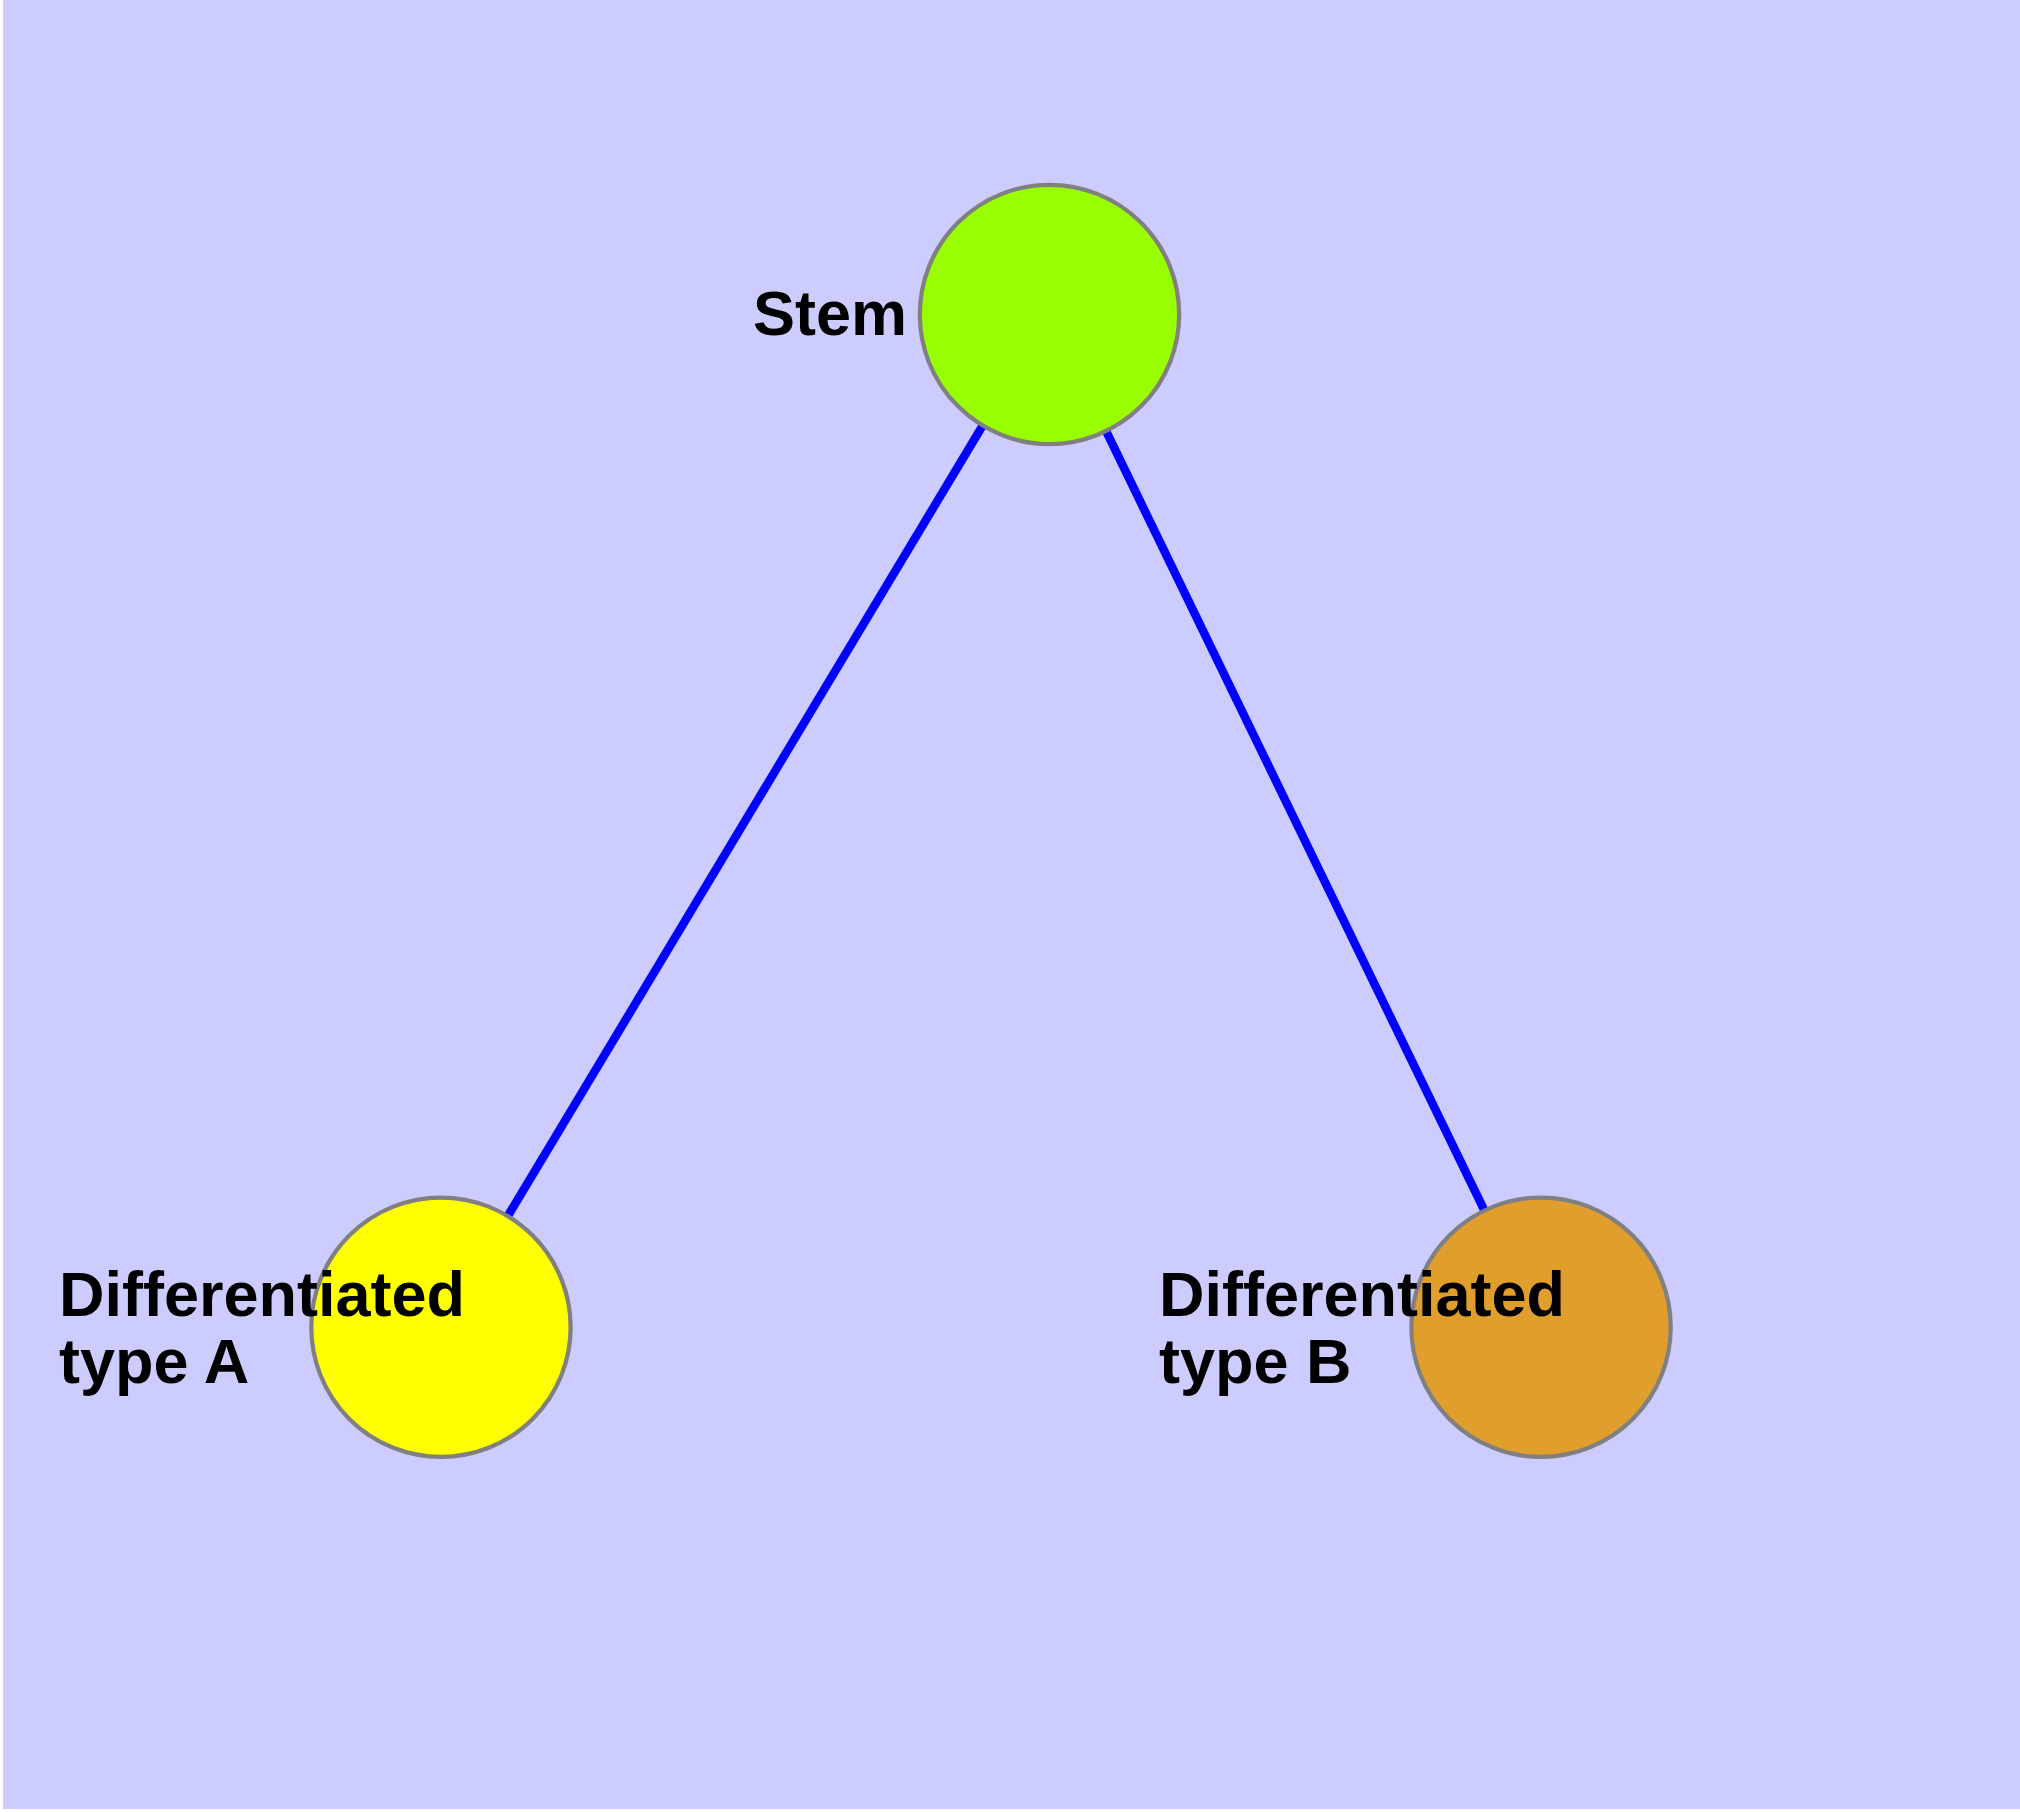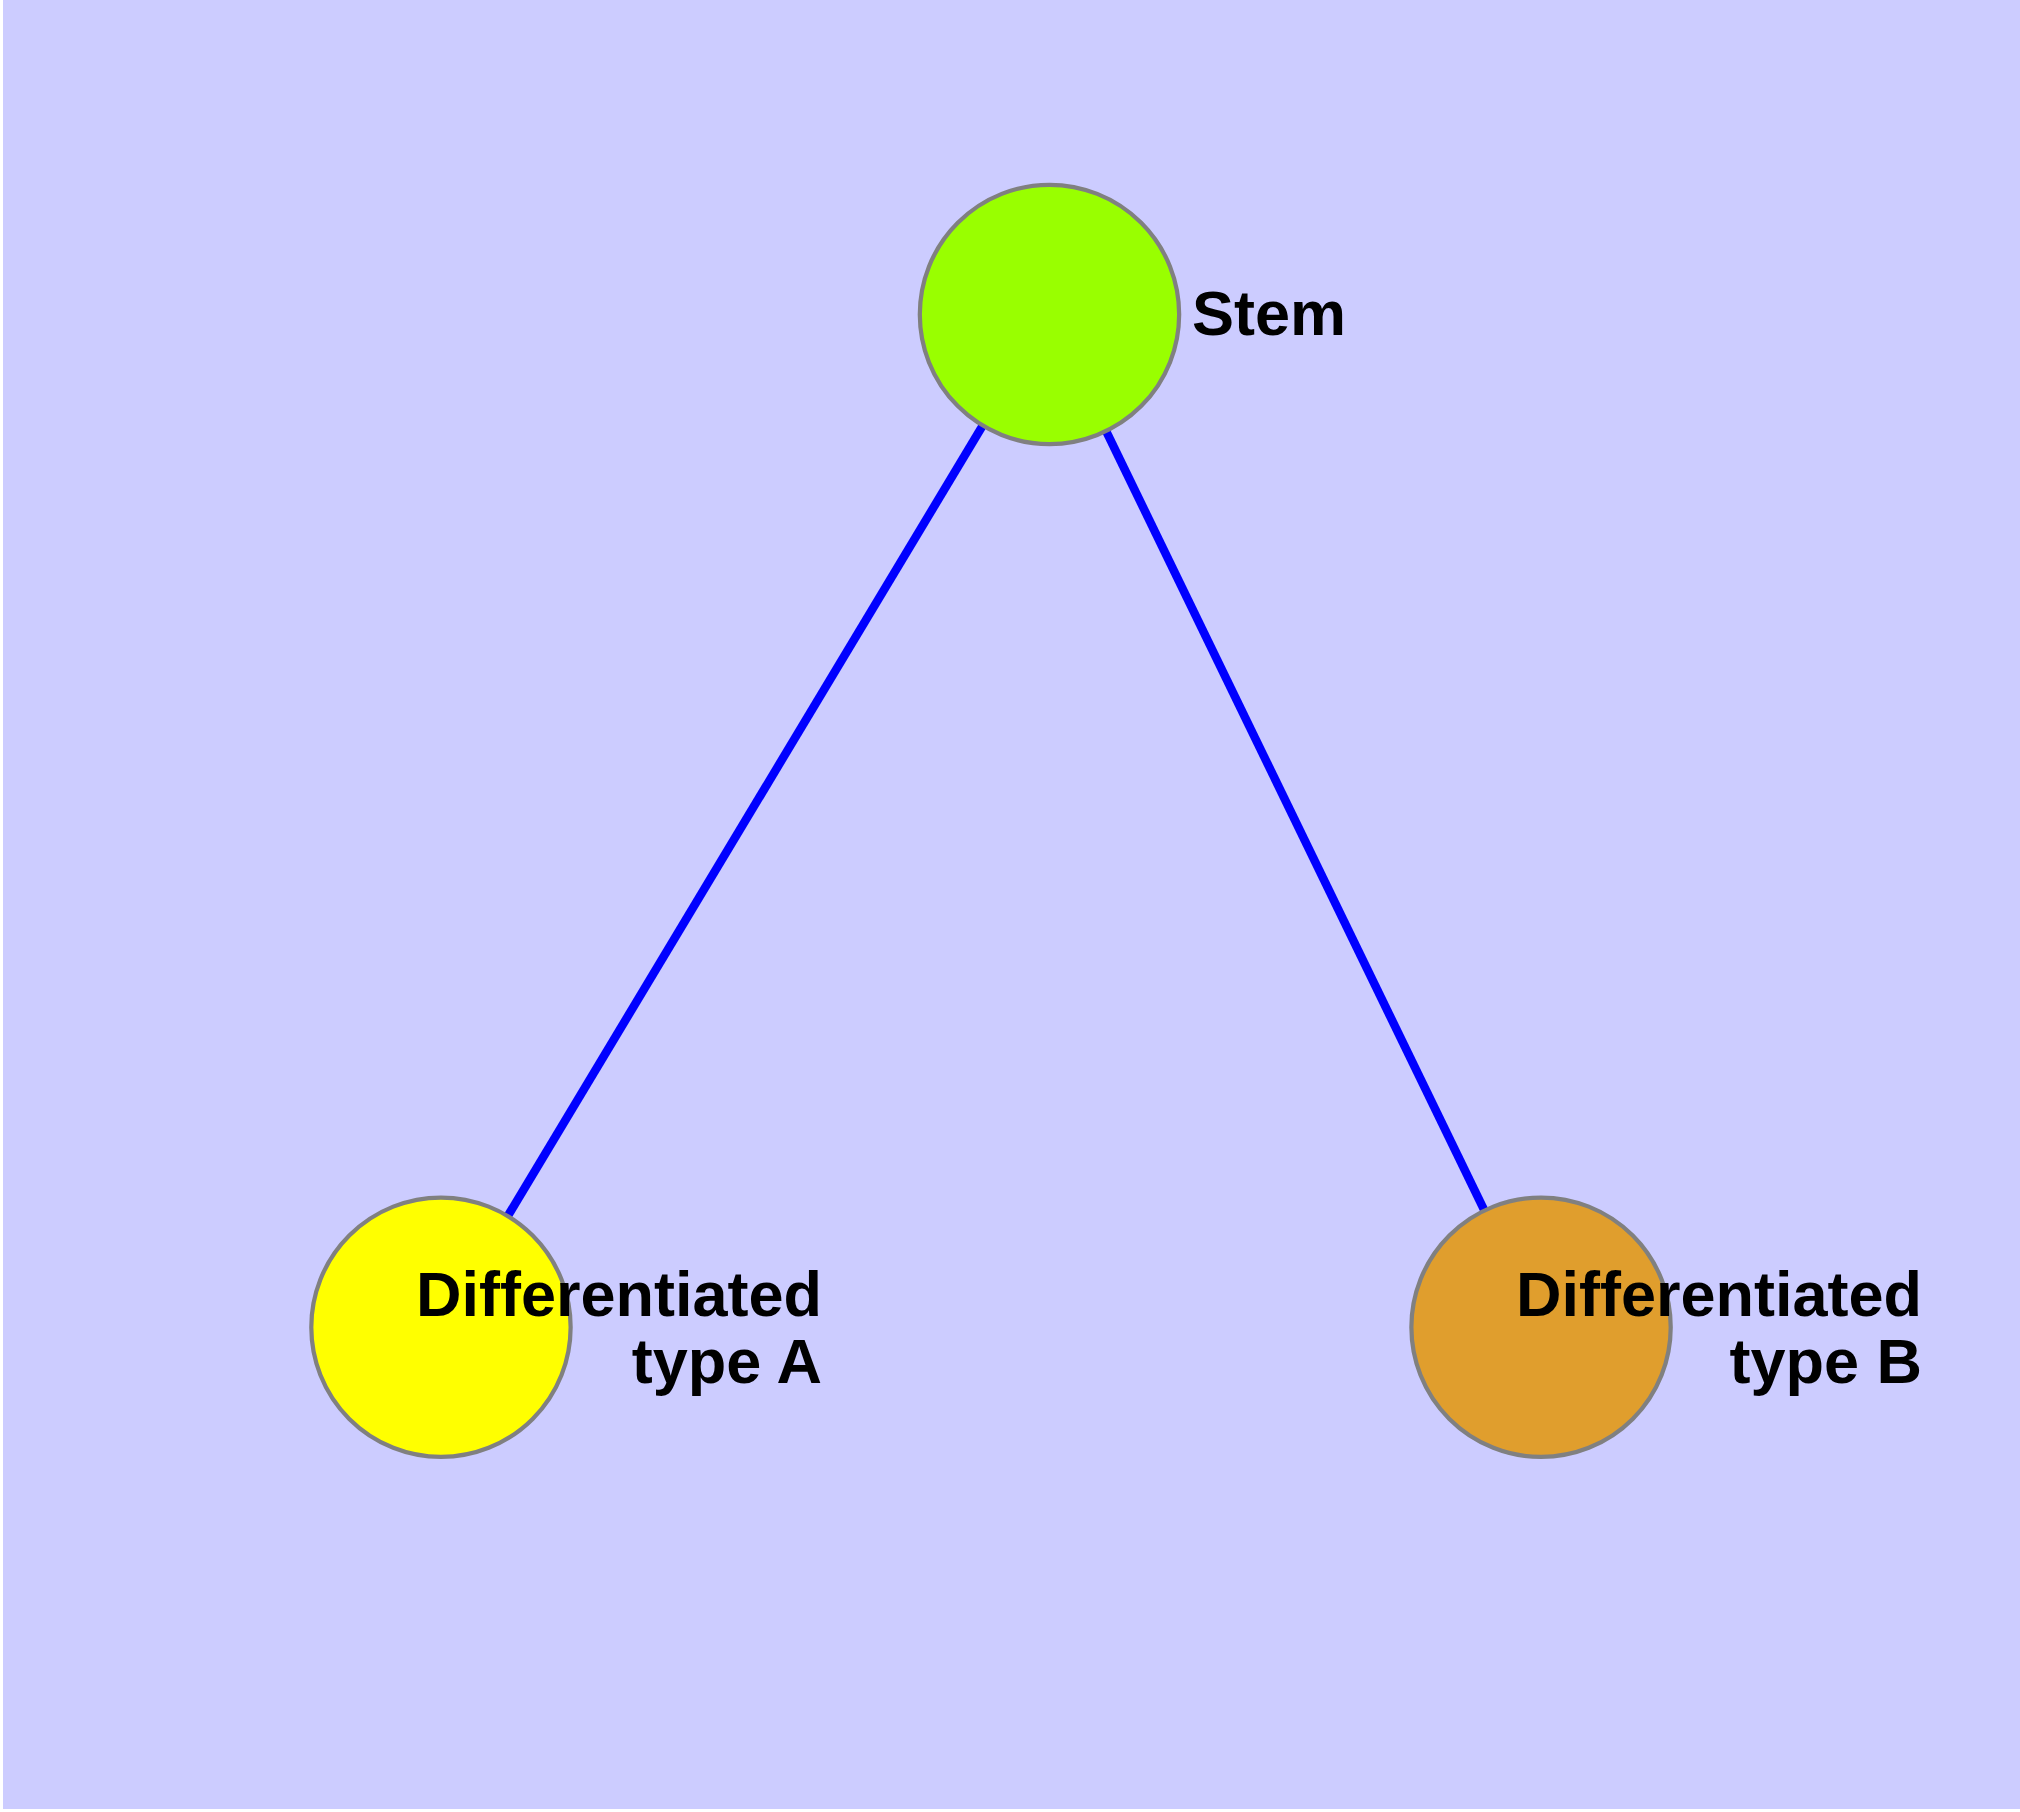--- a/index.html
+++ b/index.html
@@ -34,7 +34,7 @@
   }
   .node-label {
     position: absolute;
-    text-align: right;
+    text-align: left;
     color: #000000;
     font-weight: bold;
     font-family: "Liberation Sans", "DejaVu Sans", sans-serif;

